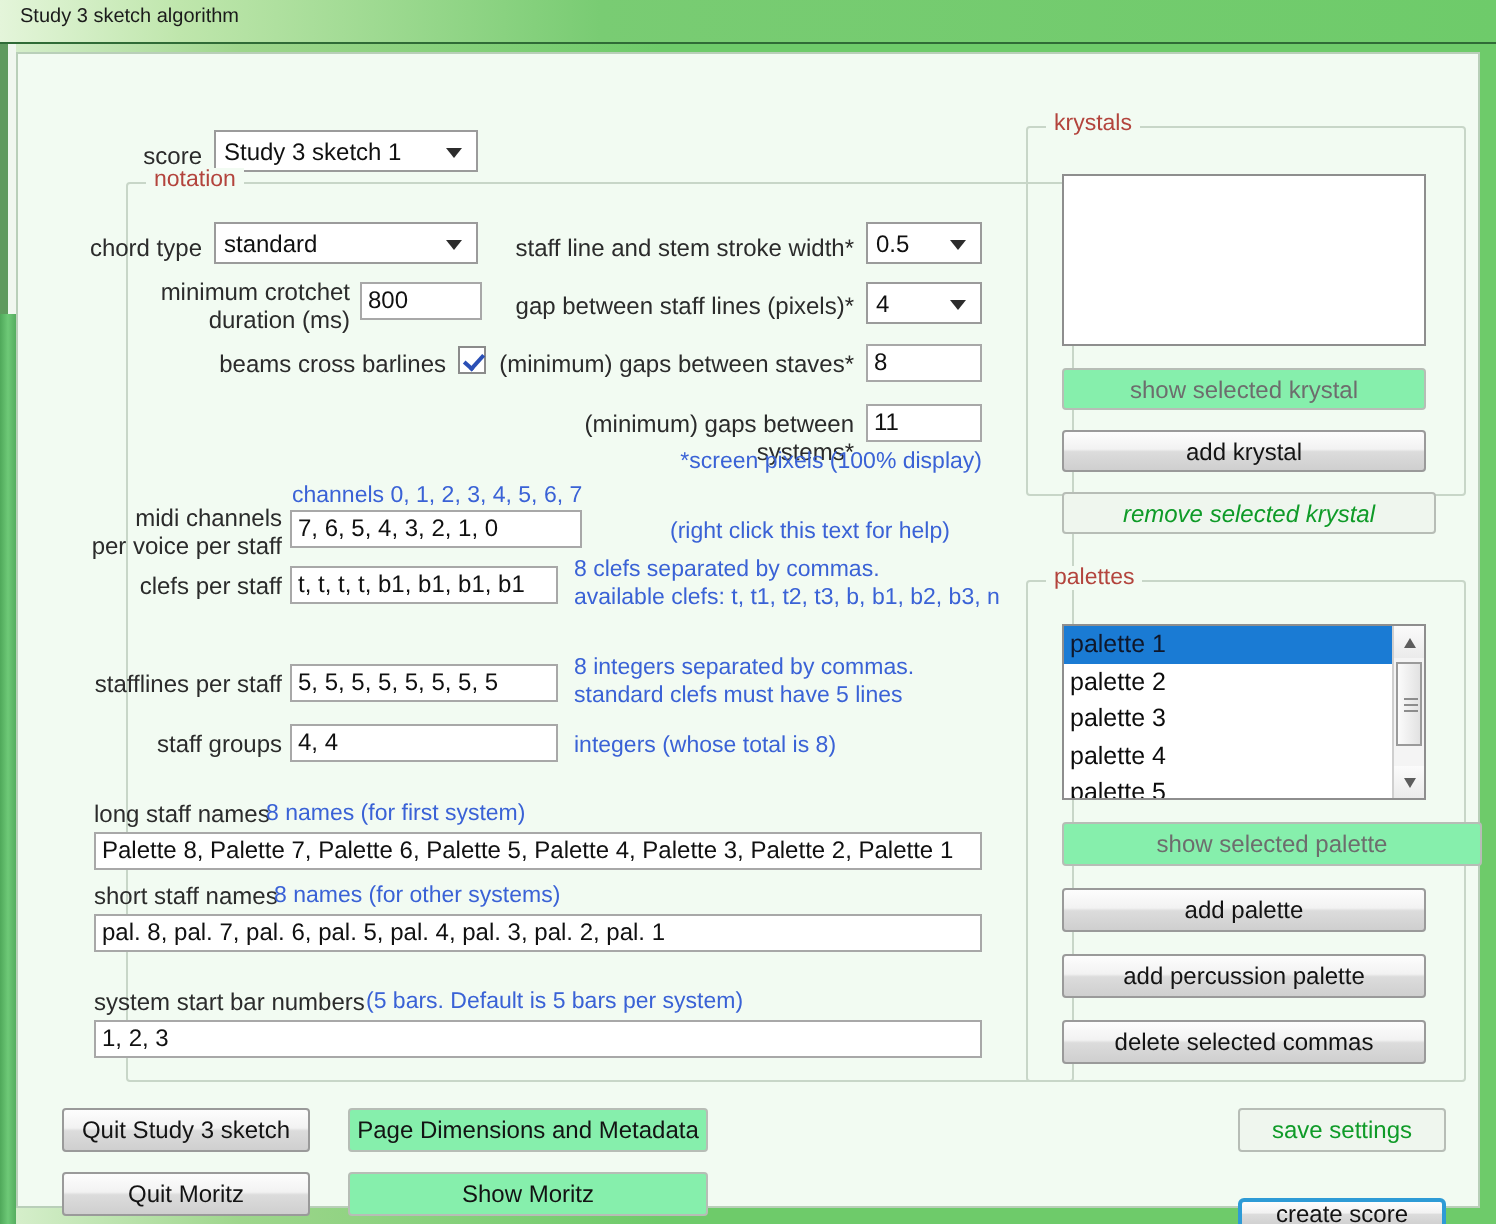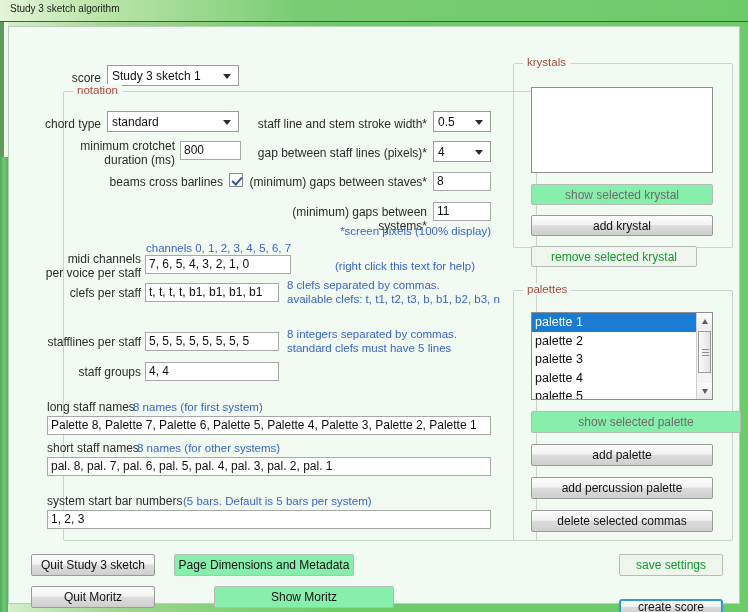--- a/index.html
+++ b/index.html
@@ -217,7 +217,7 @@
     <div class="listbox" style="position:absolute;left:522px;top:60px;width:182px;height:86px;"></div>
     <div class="btn dim" style="position:absolute;left:522px;top:157px;width:182px;height:21px;">show selected krystal</div>
     <div class="btn" style="position:absolute;left:522px;top:188px;width:182px;height:21px;">add krystal</div>
-    <div class="btn green" style="position:absolute;left:522px;top:219px;width:166px;height:21px;">remove selected krystal</div>
+    <div class="btn green" style="position:absolute;left:522px;top:219px;width:187px;height:21px;font-style:italic;">remove selected krystal</div>
 
     <div class="group" style="left:504px;top:263px;width:220px;height:251px;">
       <div class="legend">palettes</div>

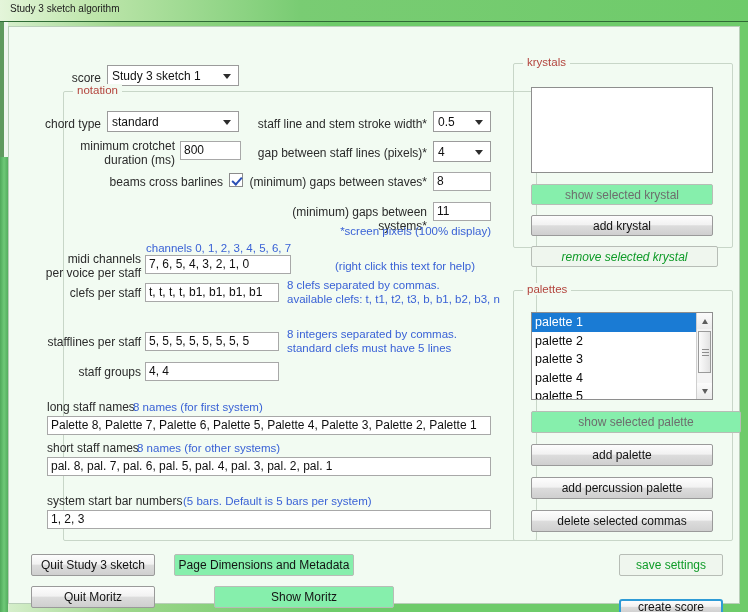--- a/index.html
+++ b/index.html
@@ -97,7 +97,7 @@
     font-size:12.5px;color:#0c0c0c;padding:0 3px;height:18.5px;line-height:18.5px;
     white-space:nowrap;
   }
-  .listbox .item.sel{background:#1a7bd4;color:#ffffff;}
+  .listbox .item.sel{background:#1a7bd4;color:#0f172a;}
   .sbar{
     position:absolute;right:0;top:0;width:16px;bottom:0;
     background:#f4f4f4;border-left:1px solid #cfcfcf;box-sizing:border-box;

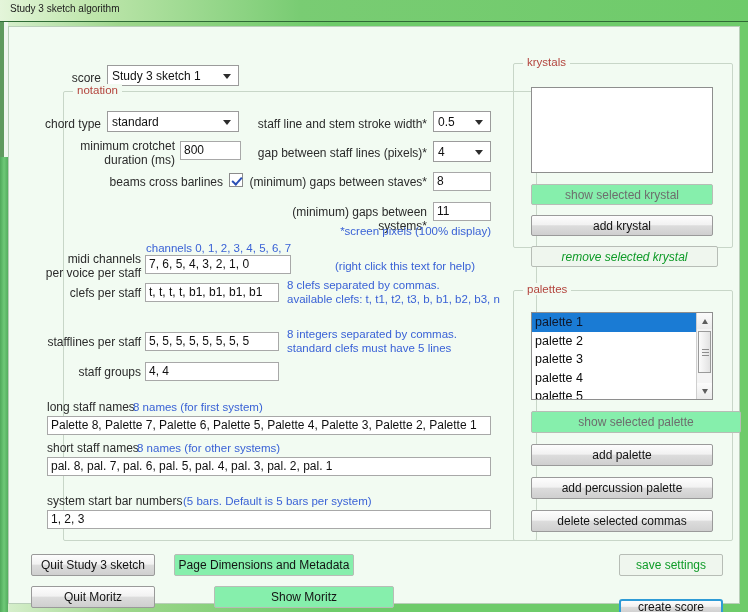--- a/index.html
+++ b/index.html
@@ -198,6 +198,7 @@
 
     <div class="lbl ralign" style="position:absolute;left:22px;top:338px;width:110px;">staff groups</div>
     <div class="txt" style="position:absolute;left:136px;top:335px;width:134px;">4, 4</div>
+    <div class="hint" style="position:absolute;left:278px;top:339px;width:217px;">integers (whose total is 8)</div>
 
     <div class="lbl" style="position:absolute;left:38px;top:373px;">long staff names</div>
     <div class="hint" style="position:absolute;left:124px;top:373px;">8 names (for first system)</div>

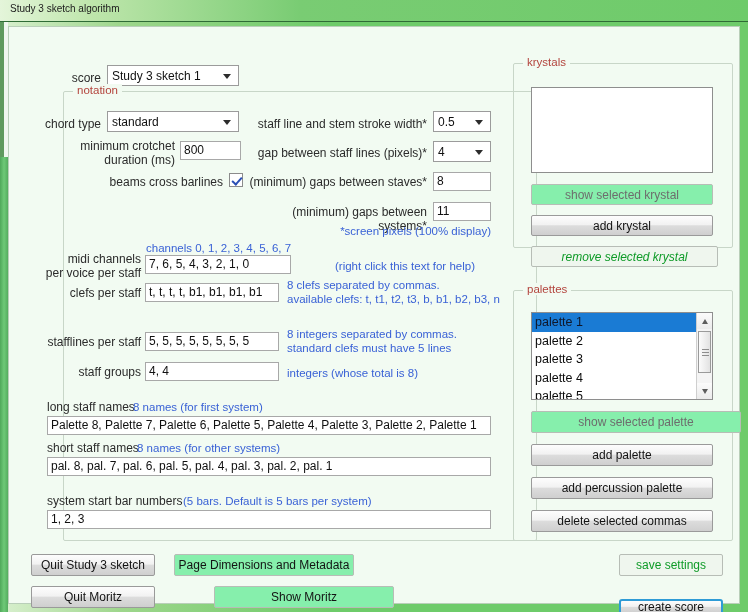--- a/index.html
+++ b/index.html
@@ -250,7 +250,7 @@
     <div class="btn" style="position:absolute;left:22px;top:527px;width:124px;height:22px;">Quit Study 3 sketch</div>
     <div class="btn" style="position:absolute;left:22px;top:559px;width:124px;height:22px;">Quit Moritz</div>
     <div class="btn dim" style="position:absolute;left:165px;top:527px;width:180px;height:22px;color:#131313;">Page Dimensions and Metadata</div>
-    <div class="btn dim" style="position:absolute;left:165px;top:559px;width:180px;height:22px;color:#131313;margin-left:40px;">Show Moritz</div>
+    <div class="btn dim" style="position:absolute;left:165px;top:559px;width:180px;height:22px;color:#131313;">Show Moritz</div>
 
     <div class="btn green" style="position:absolute;left:610px;top:527px;width:104px;height:22px;">save settings</div>
     <div class="btn focus" style="position:absolute;left:610px;top:572px;width:104px;height:16px;">create score</div>

